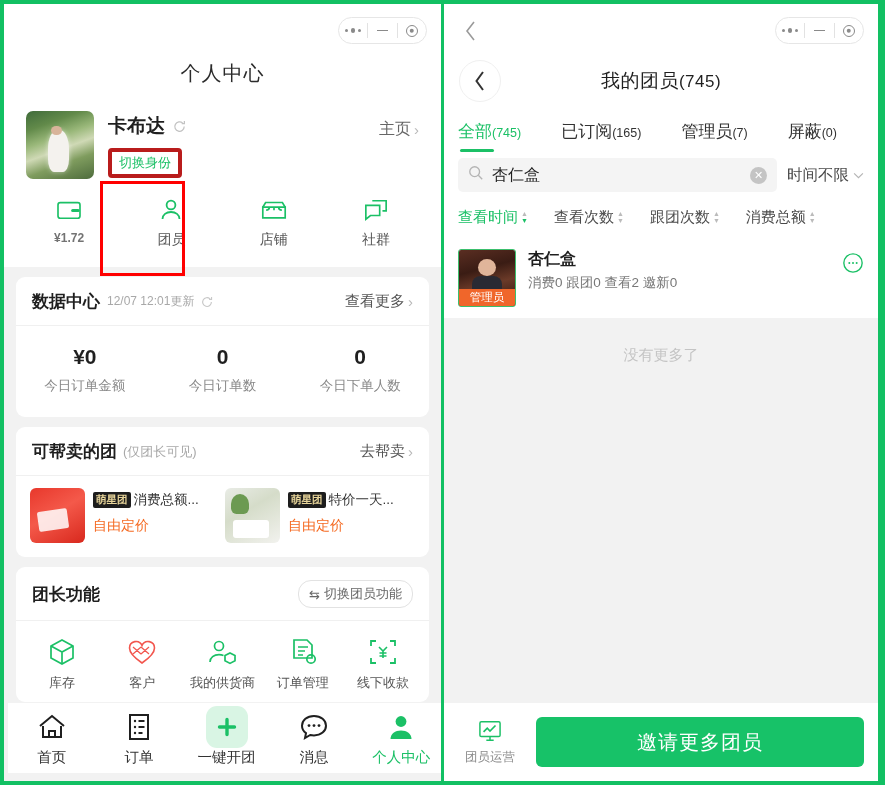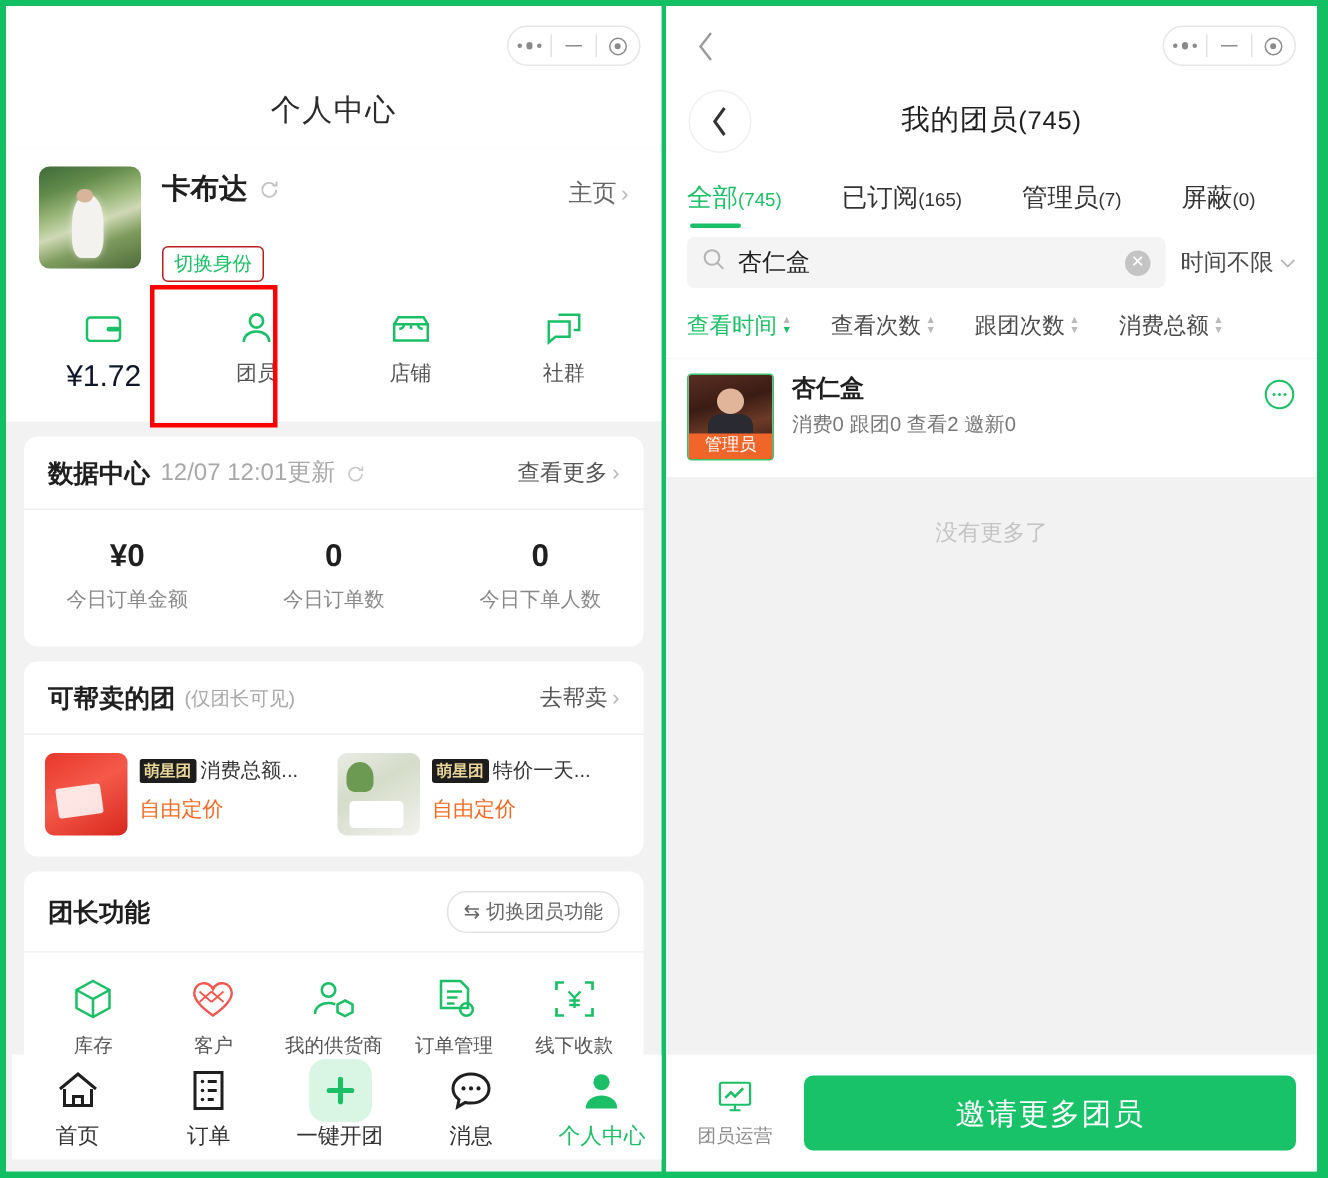--- a/index.html
+++ b/index.html
@@ -67,8 +67,8 @@
   .refresh-ic { width:15px;height:15px; display:inline-block; position:relative; }
   .refresh-ic svg{display:block;}
   .switch-id {
-    display:inline-block; margin-top:25px;
-    border:1px solid #b91c1c; color:#1bc066; background:#fff;
+    display:inline-block; margin-top:9px;
+    border:4px solid #b91c1c; color:#1bc066; background:#fff;
     font-size:13px; padding:2px 7px; border-radius:4px;
   }
   .home-link {

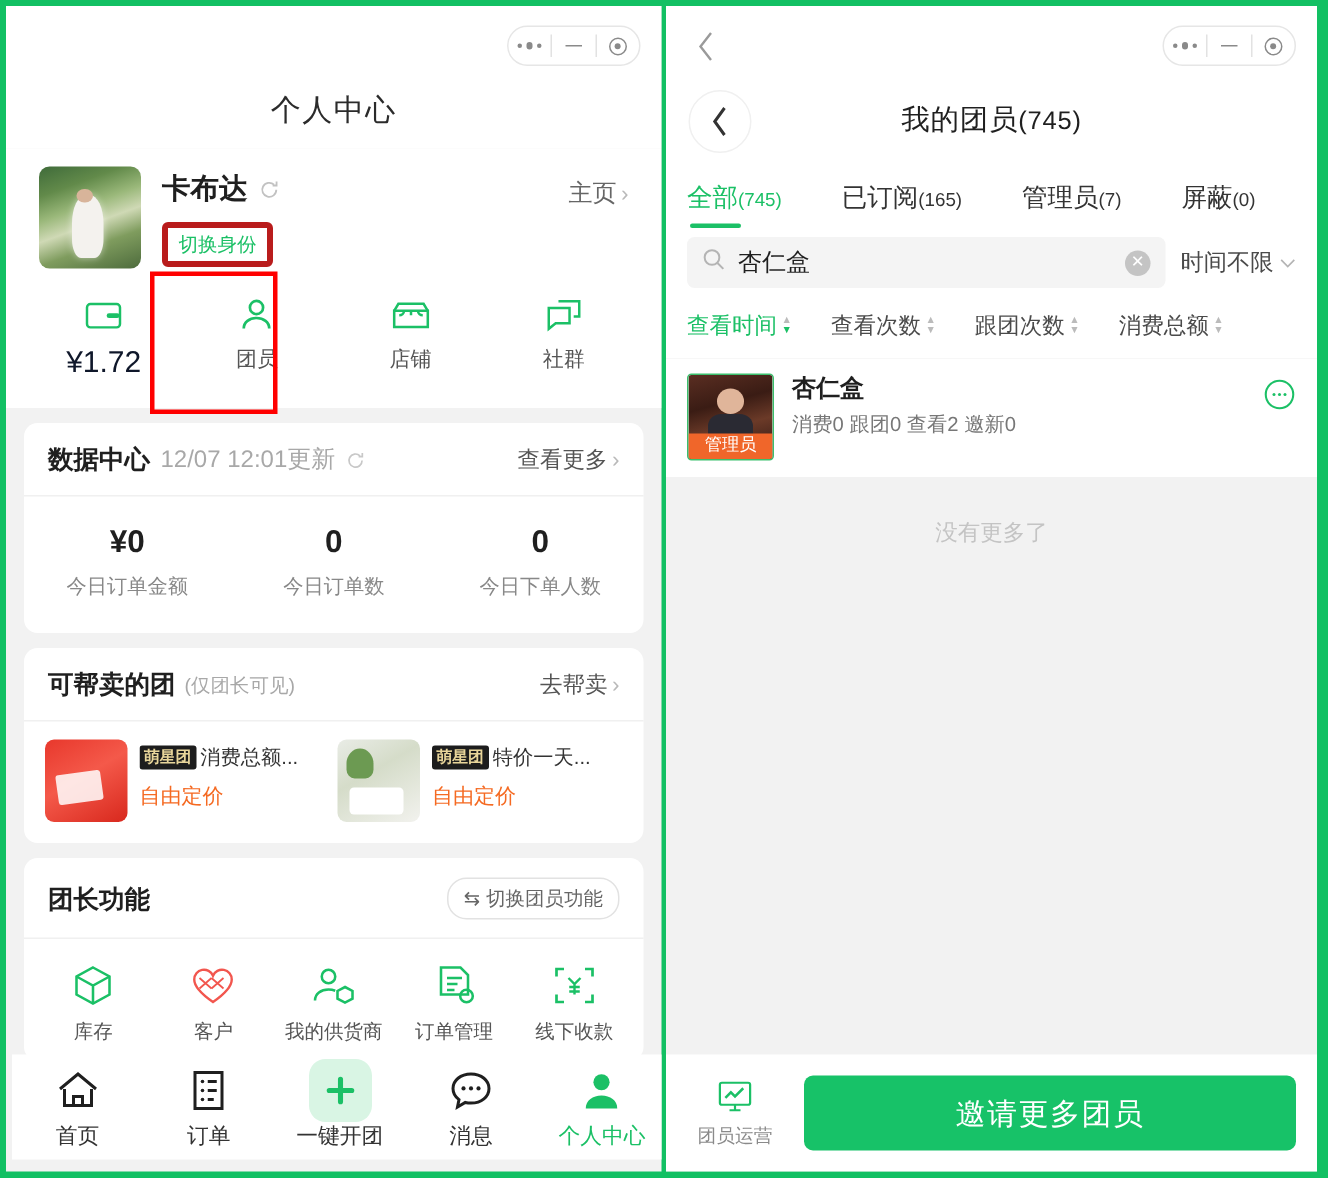--- a/index.html
+++ b/index.html
@@ -81,7 +81,7 @@
   .q-item { flex:1; text-align:center; padding:6px 0 8px 0; }
   .q-ic { height:30px; display:flex; align-items:center; justify-content:center; }
   .q-lb { font-size:14px; color:#555; margin-top:6px; }
-  .q-lb.money { color:#0f172a; font-weight:normal; font-size:20px; }
+  .q-lb.money { color:#737373; font-weight:bold; font-size:12px; }
   .redbox {
     position:absolute; left:96px; top:2px; width:85px; height:95px;
     border:3px solid #ff0000; pointer-events:none;

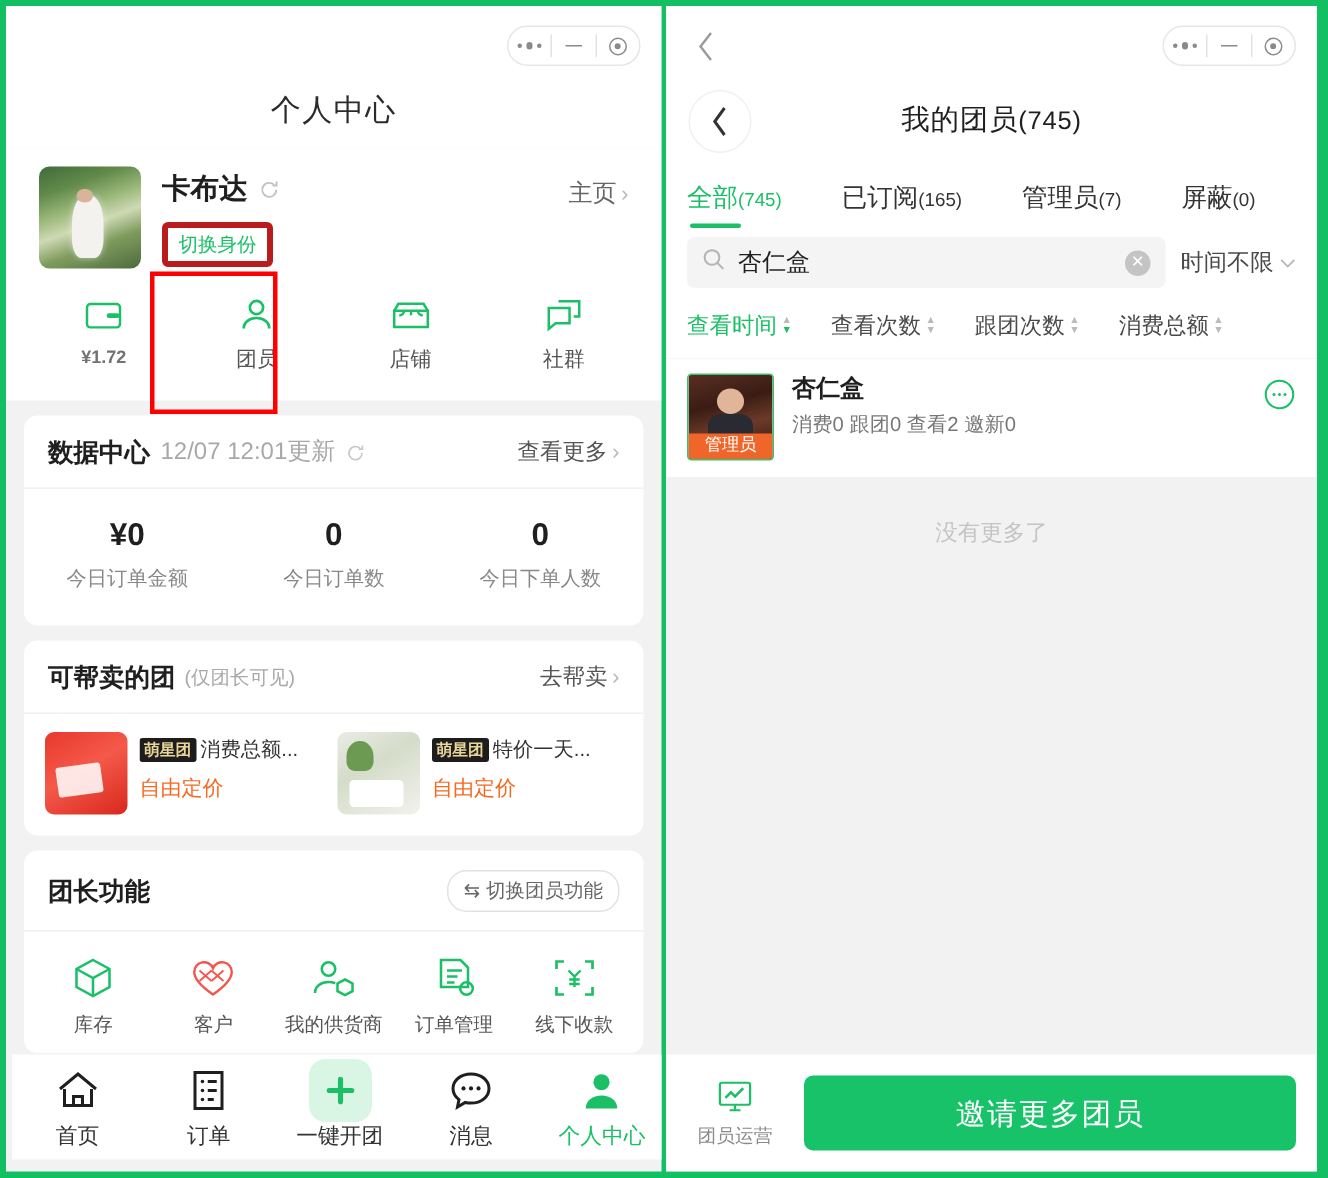--- a/index.html
+++ b/index.html
@@ -93,7 +93,7 @@
     border-bottom:1px solid #f0f0f0;
   }
   .card-hd h3 { font-size:17px; color:#1f1f1f; font-weight:bold; }
-  .card-sub { font-size:16px; color:#a8a8a8; margin-left:7px; }
+  .card-sub { font-size:12px; color:#a8a8a8; margin-left:7px; }
   .card-sub2 { font-size:13px; color:#a8a8a8; margin-left:6px; }
   .card-more { margin-left:auto; font-size:15px; color:#555; display:flex;align-items:center;gap:3px;}
   .stats { display:flex; padding:19px 0 22px 0; }

